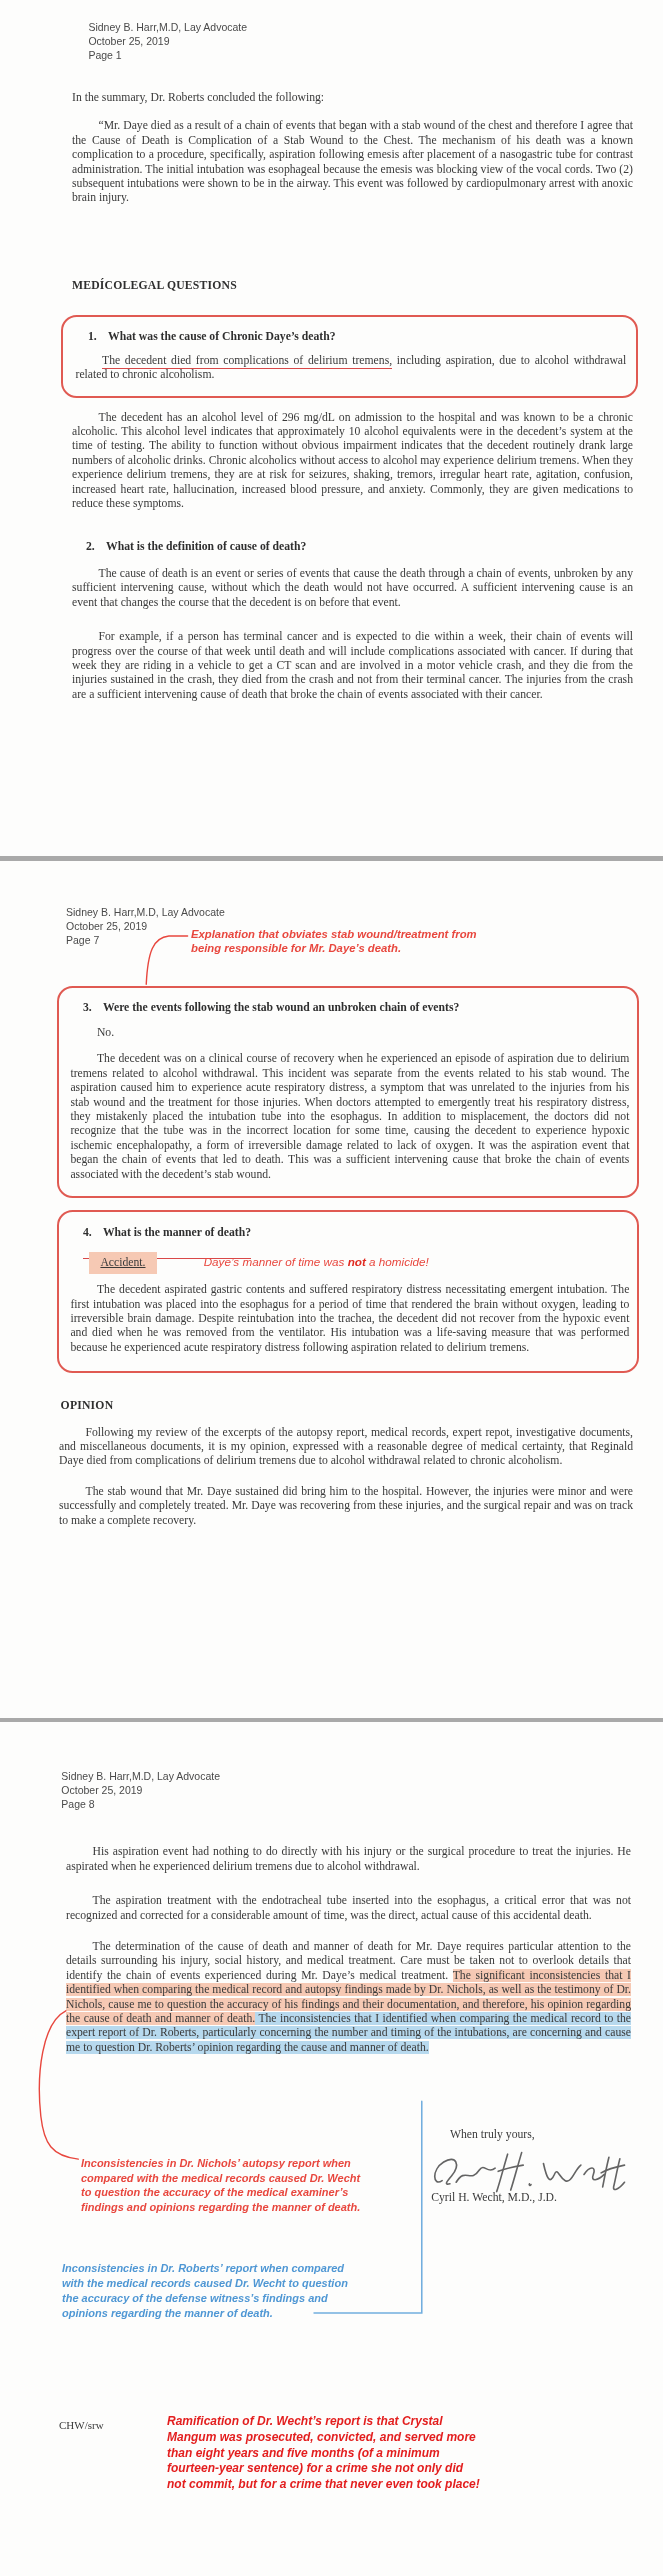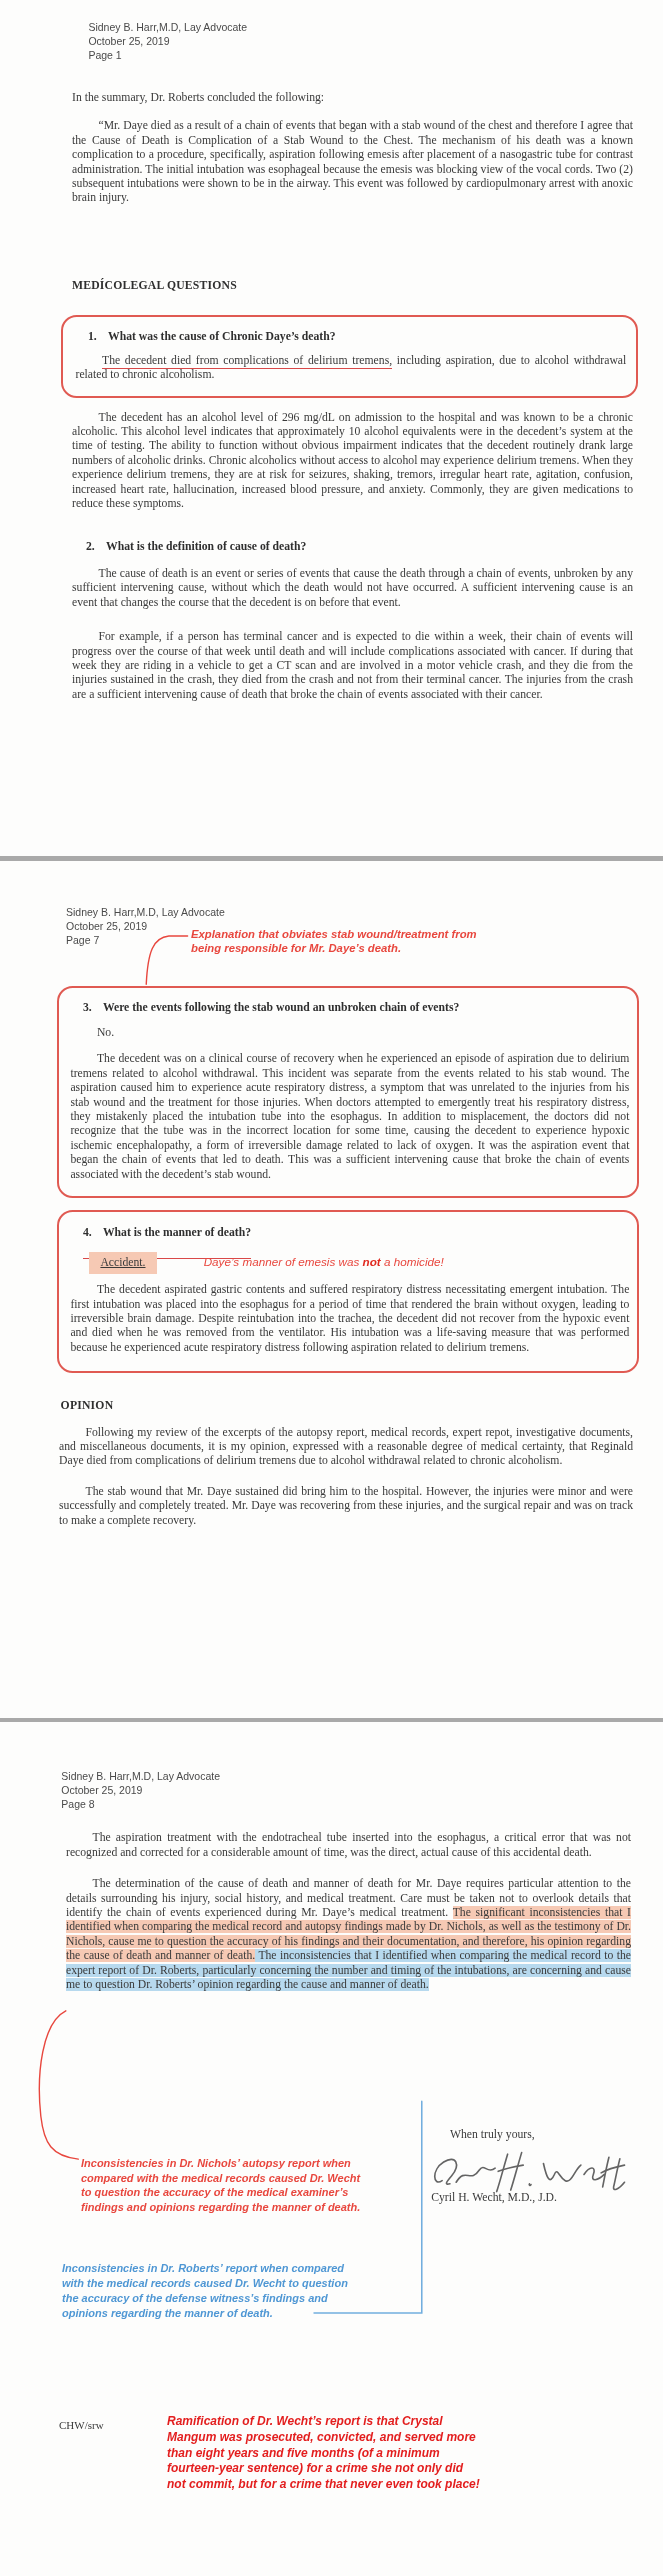--- a/index.html
+++ b/index.html
@@ -99,7 +99,7 @@
       </p>
       <p style="margin:15px 0 0 19px;">
         <span class="accident">Accident.</span>
-        <span class="note-red" style="margin-left:44px;"><span>Daye’s manner of emesis was </span><b>not</b><span> a homicide!</span></span>
+        <span class="note-red" style="margin-left:44px;"><span>Daye’s manner of time was </span><b>not</b><span> a homicide!</span></span>
       </p>
       <p class="bt indent" style="margin-top:13.3px;">The decedent aspirated gastric contents and suffered respiratory distress necessitating emergent intubation. The first intubation was placed into the esophagus for a period of time that rendered the brain without oxygen, leading to irreversible brain damage. Despite reintubation into the trachea, the decedent did not recover from the hypoxic event and died when he was removed from the ventilator. His intubation was a life-saving measure that was performed because he experienced acute respiratory distress following aspiration related to delirium tremens.</p>
     </div>

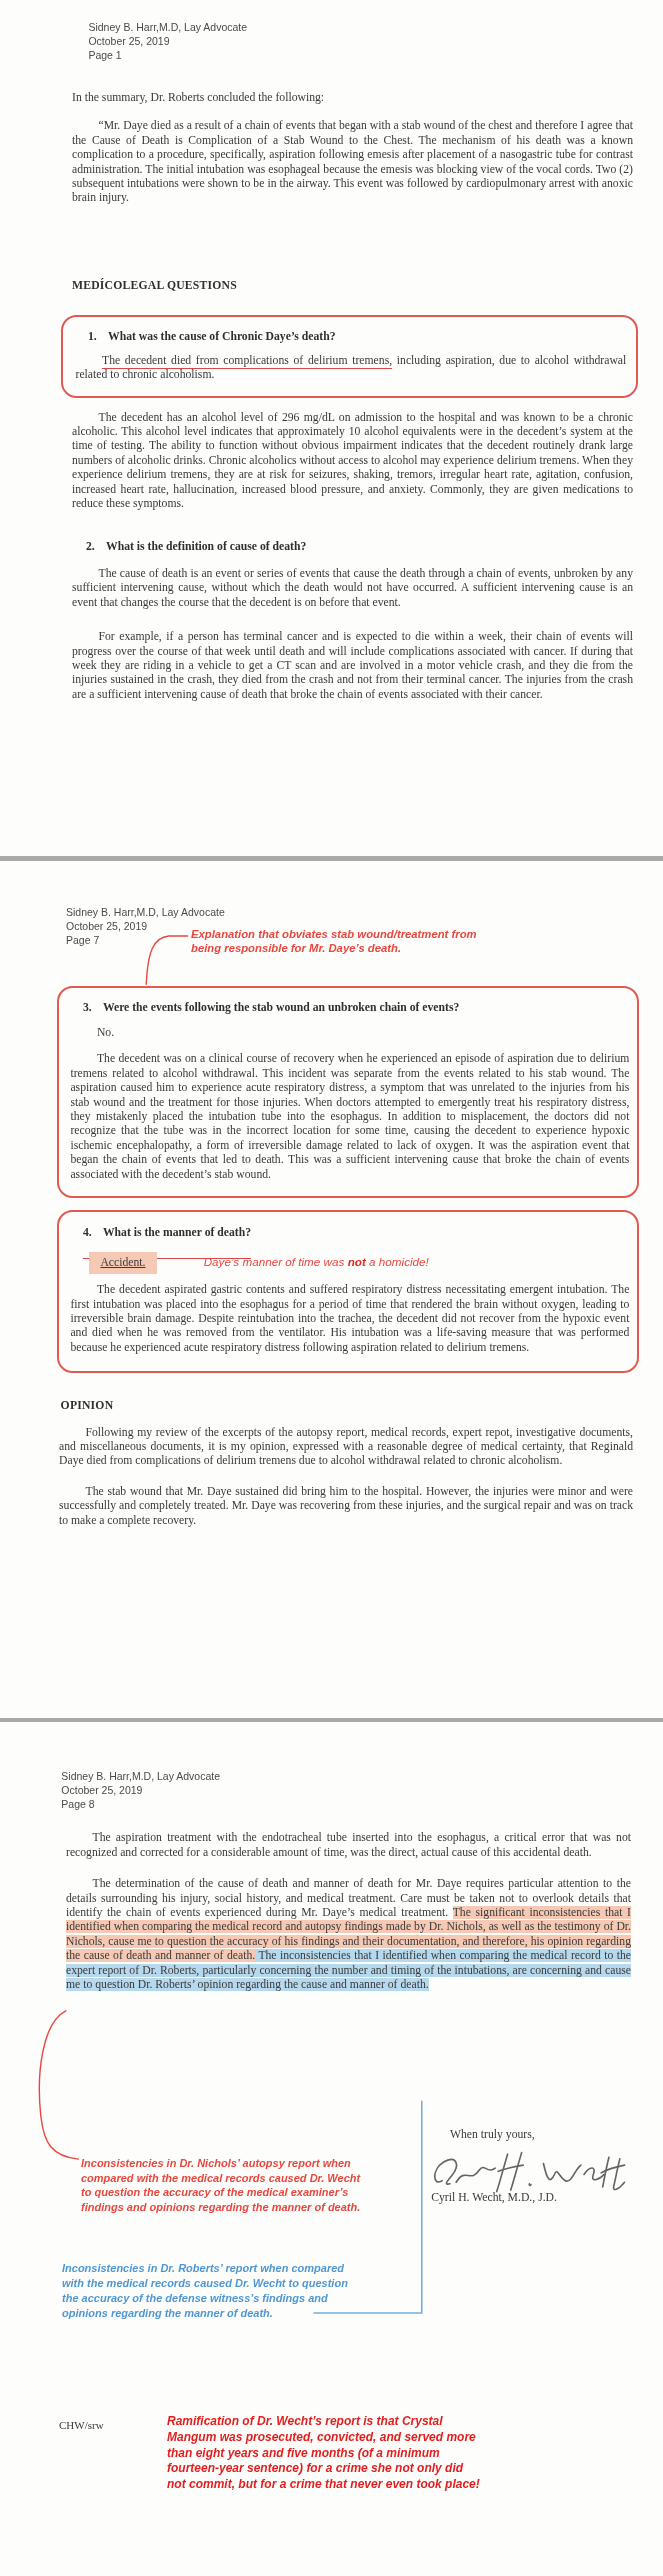--- a/index.html
+++ b/index.html
@@ -119,6 +119,7 @@
       <div>Page 8</div>
     </div>
 
+    <p class="bt indent" style="margin-top:34px;">His aspiration event had nothing to do directly with his injury or the surgical procedure to treat the injuries. He aspirated when he experienced delirium tremens due to alcohol withdrawal.</p>
     <p class="bt indent" style="margin-top:20px;">The aspiration treatment with the endotracheal tube inserted into the esophagus, a critical error  that was not recognized and corrected for a considerable amount of time, was the direct, actual cause of this accidental death.</p>
 
     <p class="bt indent" style="margin-top:17px;">

